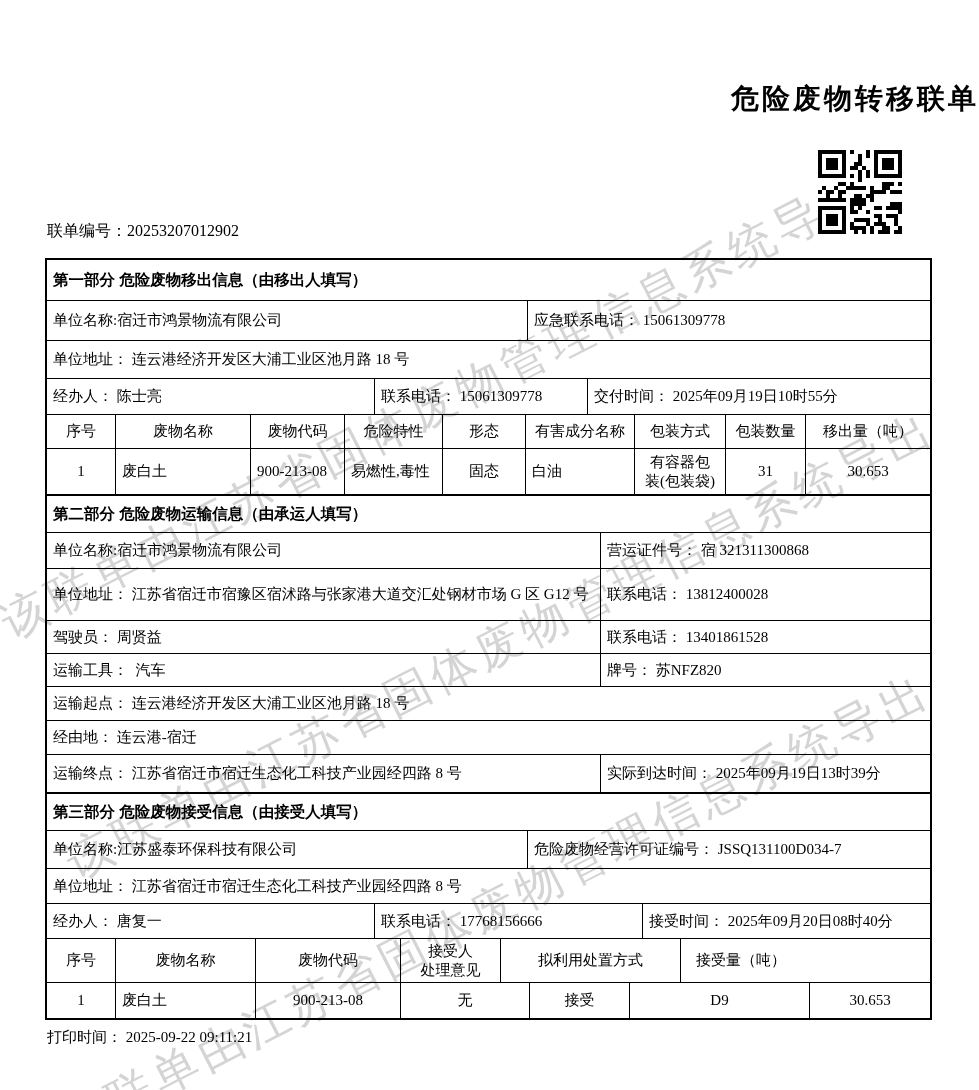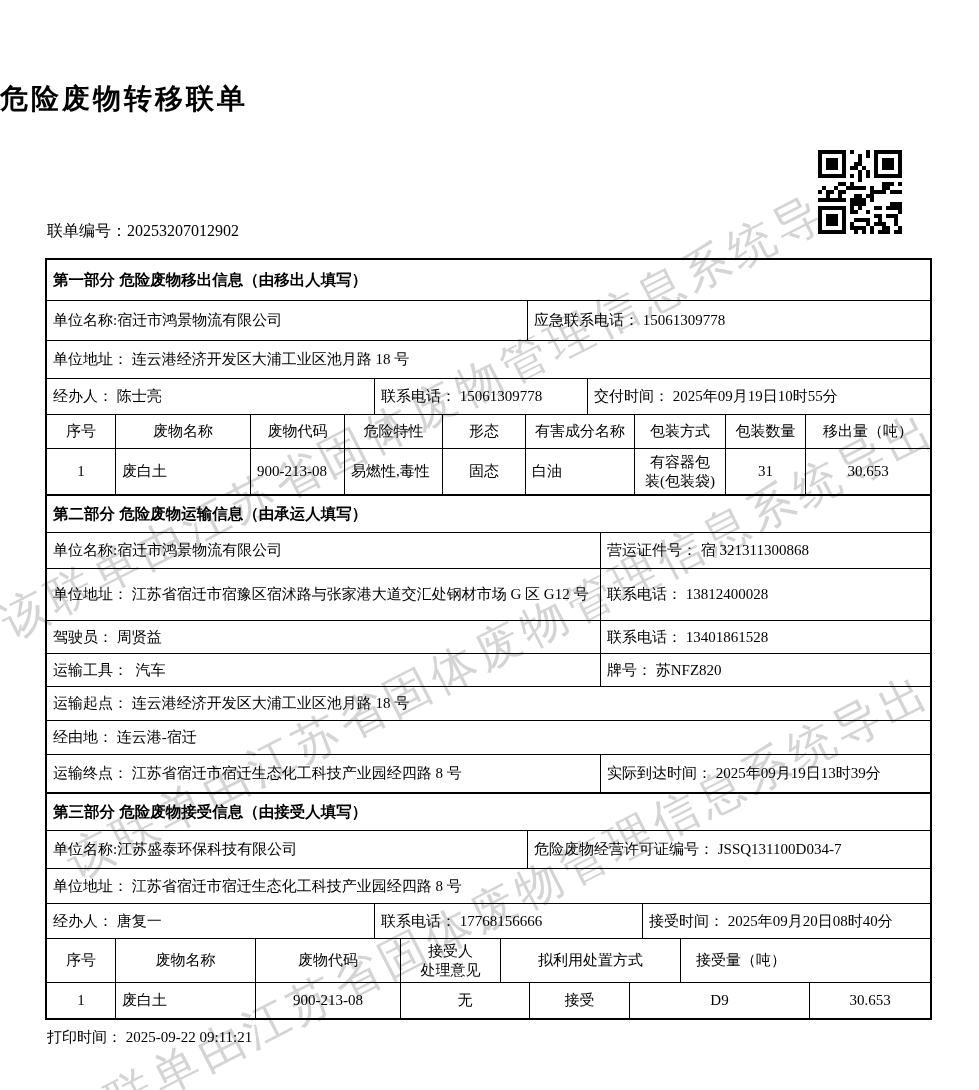--- a/index.html
+++ b/index.html
@@ -13,7 +13,7 @@
   .wm2{left:55px;top:838px;}
   .wm3{left:50px;top:1100px;}
   
-  .title{position:absolute;top:80px;left:0;width:979px;text-align:left;
+  .title{position:absolute;top:80px;left:0;width:979px;text-align:right;
          font-size:28px;font-weight:bold;letter-spacing:3px;z-index:2;}
   
   .qr{position:absolute;left:818px;top:150px;width:84px;height:84px;z-index:2;}

